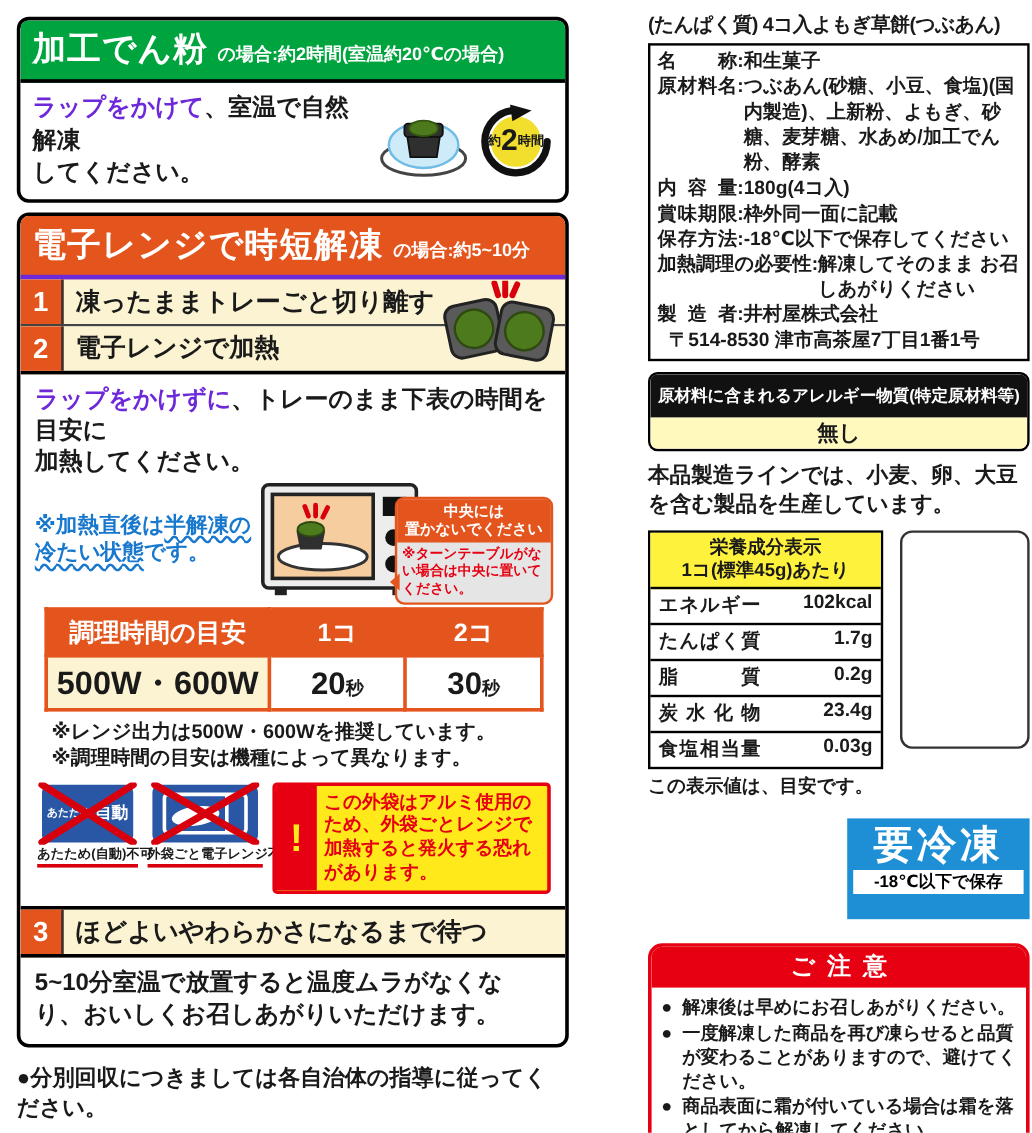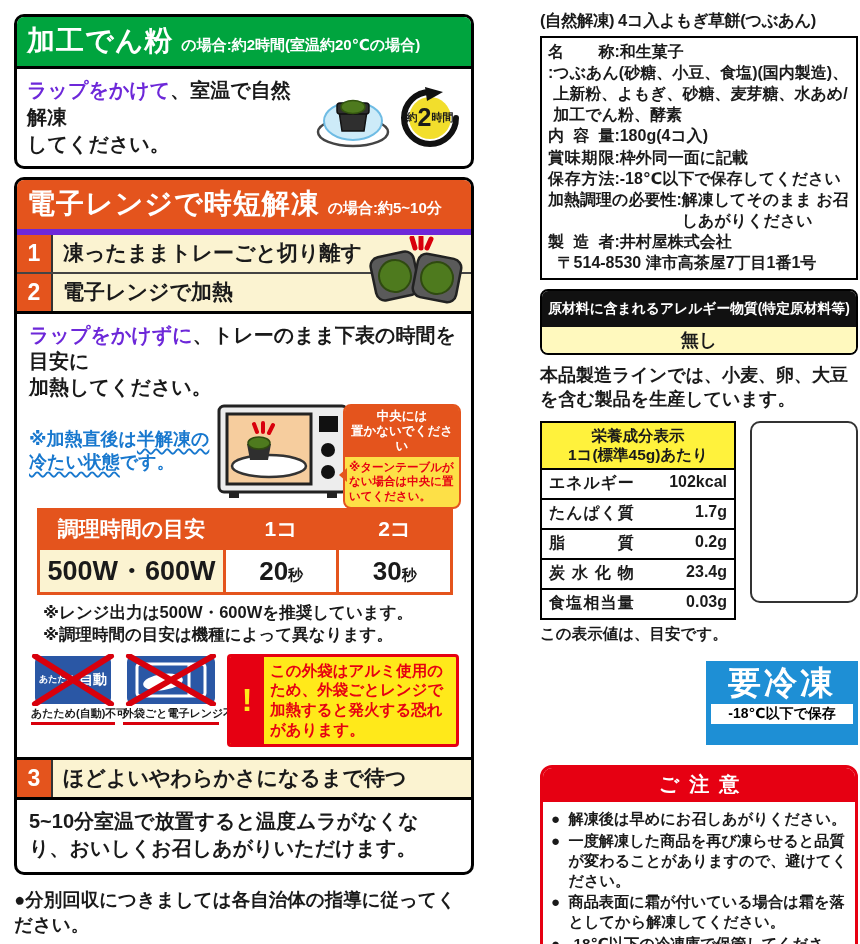--- a/index.html
+++ b/index.html
@@ -273,7 +273,7 @@
 
 <div class="col-right">
 
-  <div class="r-title">(自然解凍) 4コ入よもぎ草餅(つぶあん)</div>
+  <div class="r-title">(たんぱく質) 4コ入よもぎ草餅(つぶあん)</div>
 
   <div class="info-box">
     <div class="i-row">

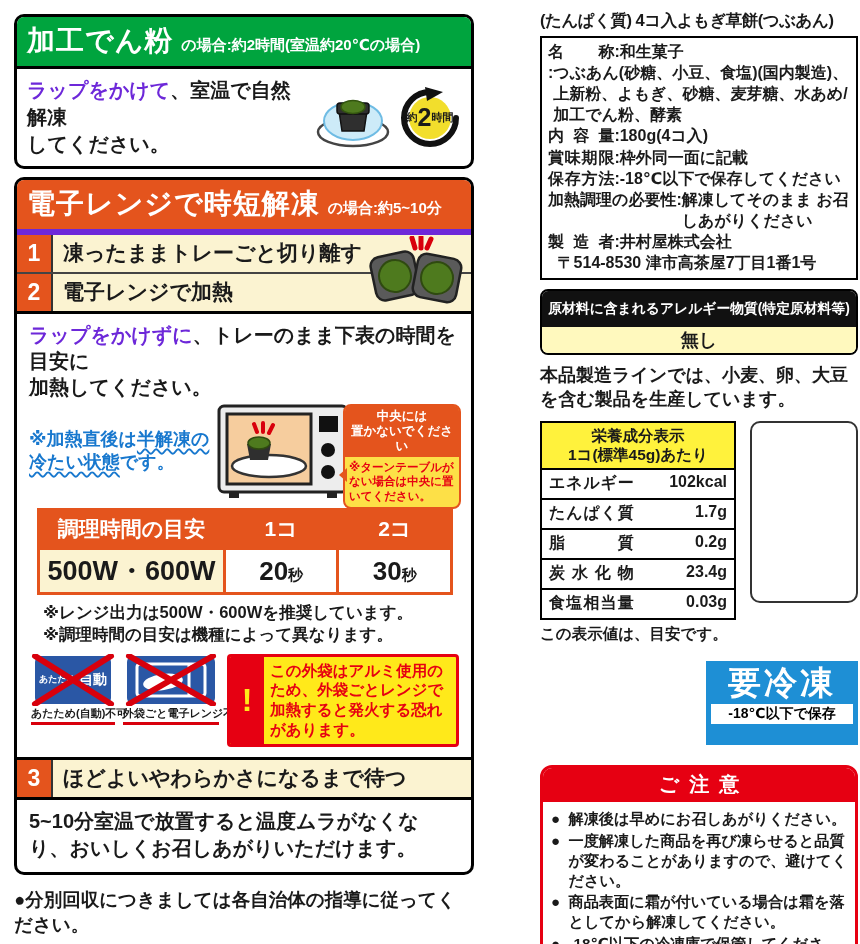--- a/index.html
+++ b/index.html
@@ -282,6 +282,7 @@
         <span class="i-val">和生菓子</span>
     </div>
     <div class="i-row">
+      <span class="i-label">原材料名</span>
         <span>:</span>
         <span class="i-val">つぶあん(砂糖、小豆、食塩)(国内製造)、上新粉、よもぎ、砂糖、麦芽糖、水あめ/加工でん粉、酵素</span>
     </div>

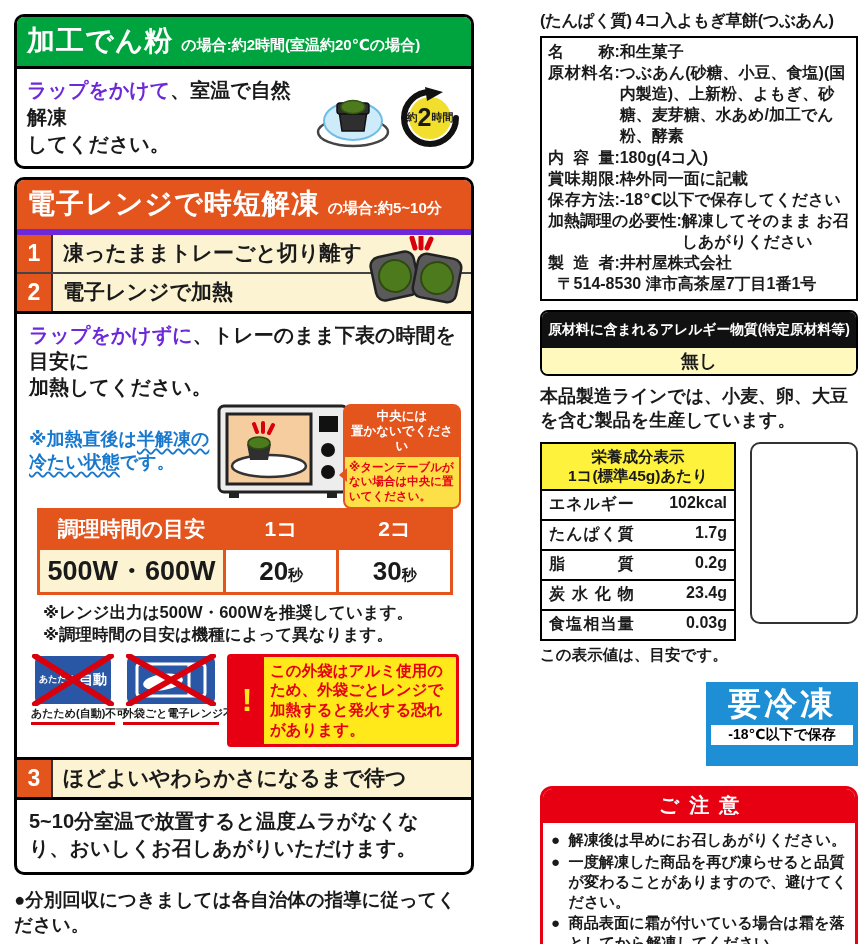--- a/index.html
+++ b/index.html
@@ -13,7 +13,7 @@
   .obox { border:3px solid #000; border-radius:10px; overflow:hidden; background:#fff; }
   .hdr { color:#fff; padding:5px 10px 6px 10px; display:flex; align-items:baseline; gap:8px; }
   .hdr-green { background:#00a43e; border-bottom:3px solid #000; }
-  .hdr-orange{ background:#e4541d; border-bottom:6px solid #6d28d9; }
+  .hdr-orange{ background:#e4541d; border-bottom:4px solid #6d28d9; }
   .hdr-big { font-size:28px; letter-spacing:1px; }
   .hdr-small { font-size:15px; }
 

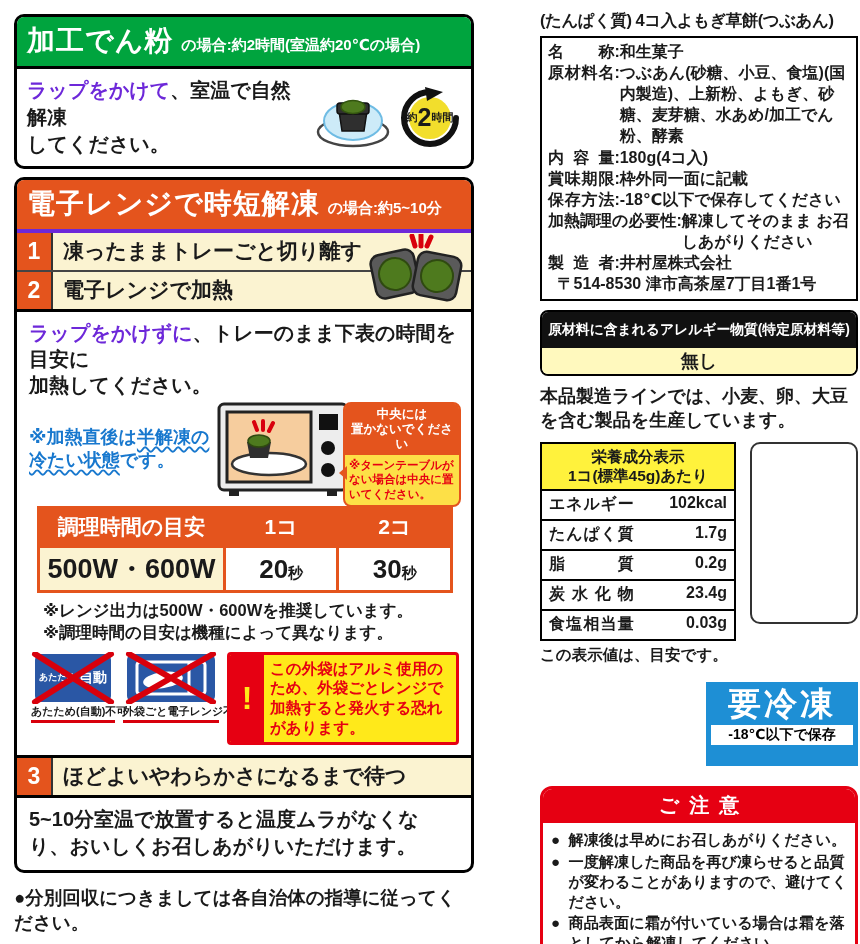--- a/index.html
+++ b/index.html
@@ -42,7 +42,7 @@
   .bluenote { position:absolute; left:0; top:26px; width:192px; font-size:18px; line-height:1.3; color:#1878ce; }
   .wavy { text-decoration:underline wavy; text-underline-offset:3px; text-decoration-thickness:2px; }
   .mw-svg { position:absolute; left:188px; top:0; }
-  .callout { position:absolute; right:0; top:2px; width:118px; border:2px solid #e4541d; border-radius:8px; background:#fde047; }
+  .callout { position:absolute; right:0; top:14px; width:132px; border:2px solid #e4541d; border-radius:8px; background:#e5e5e5; }
   .callout::before { content:""; position:absolute; left:-13px; top:62px;
     border:7px solid transparent; border-right:8px solid #e4541d; }
   .callout-h { background:#e4541d; color:#fff; font-size:12.5px; text-align:center; line-height:1.2;

